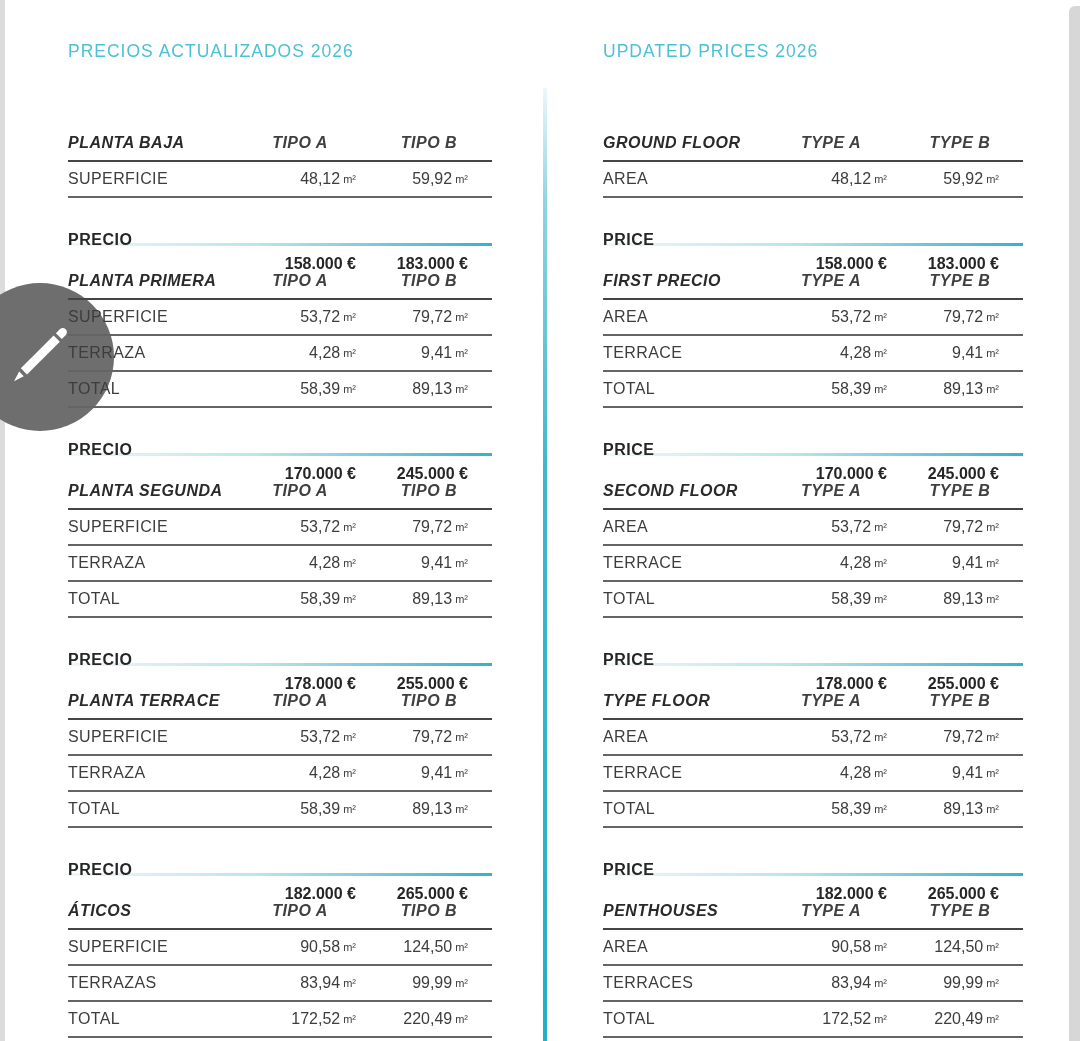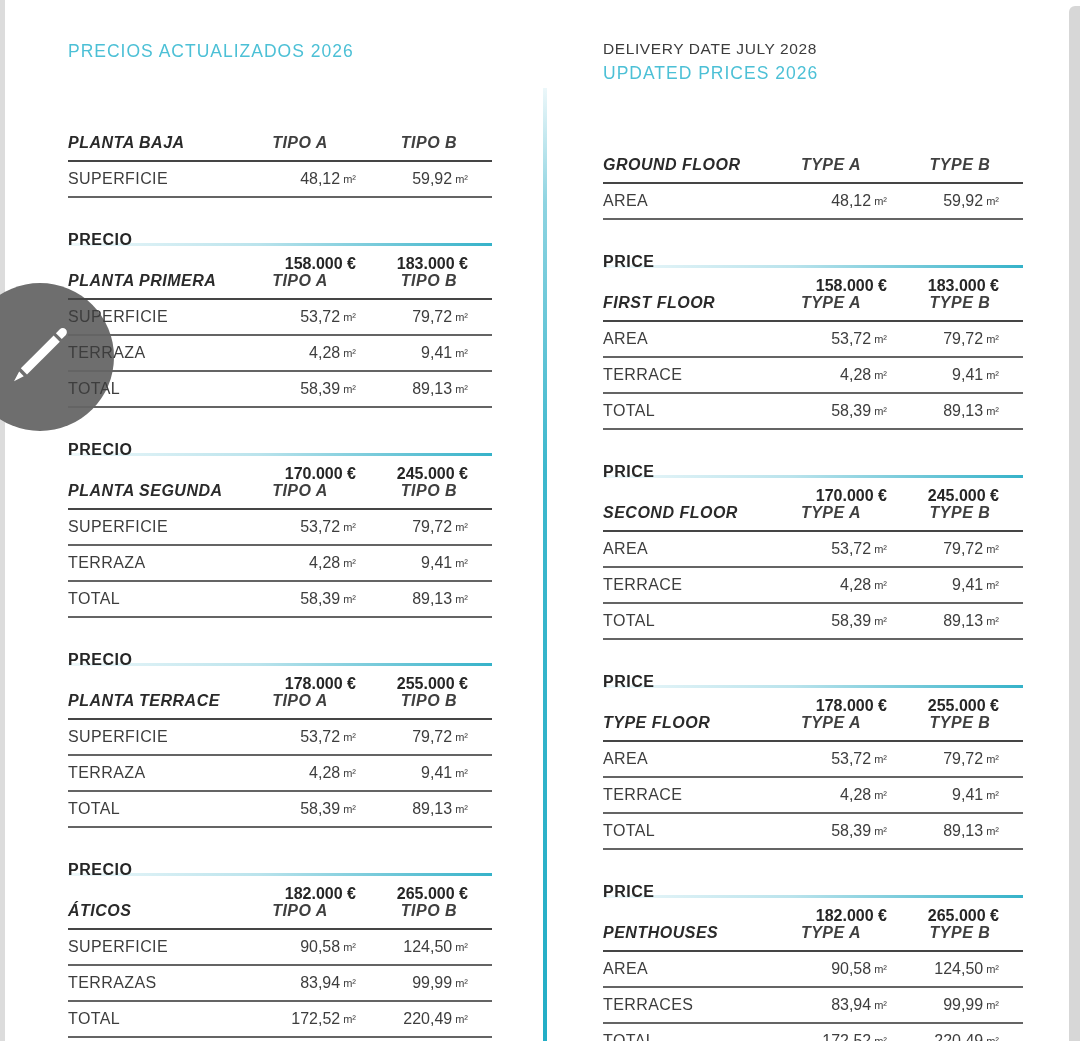--- a/index.html
+++ b/index.html
@@ -213,7 +213,6 @@
 </div>
 
 <div class="col col-right">
-  <div class="heading-line1">DELIVERY DATE JULY 2028</div>
   <div class="heading-line2">UPDATED PRICES 2026</div>
   <div class="tables" id="tables-right">
       <section class="price-table">

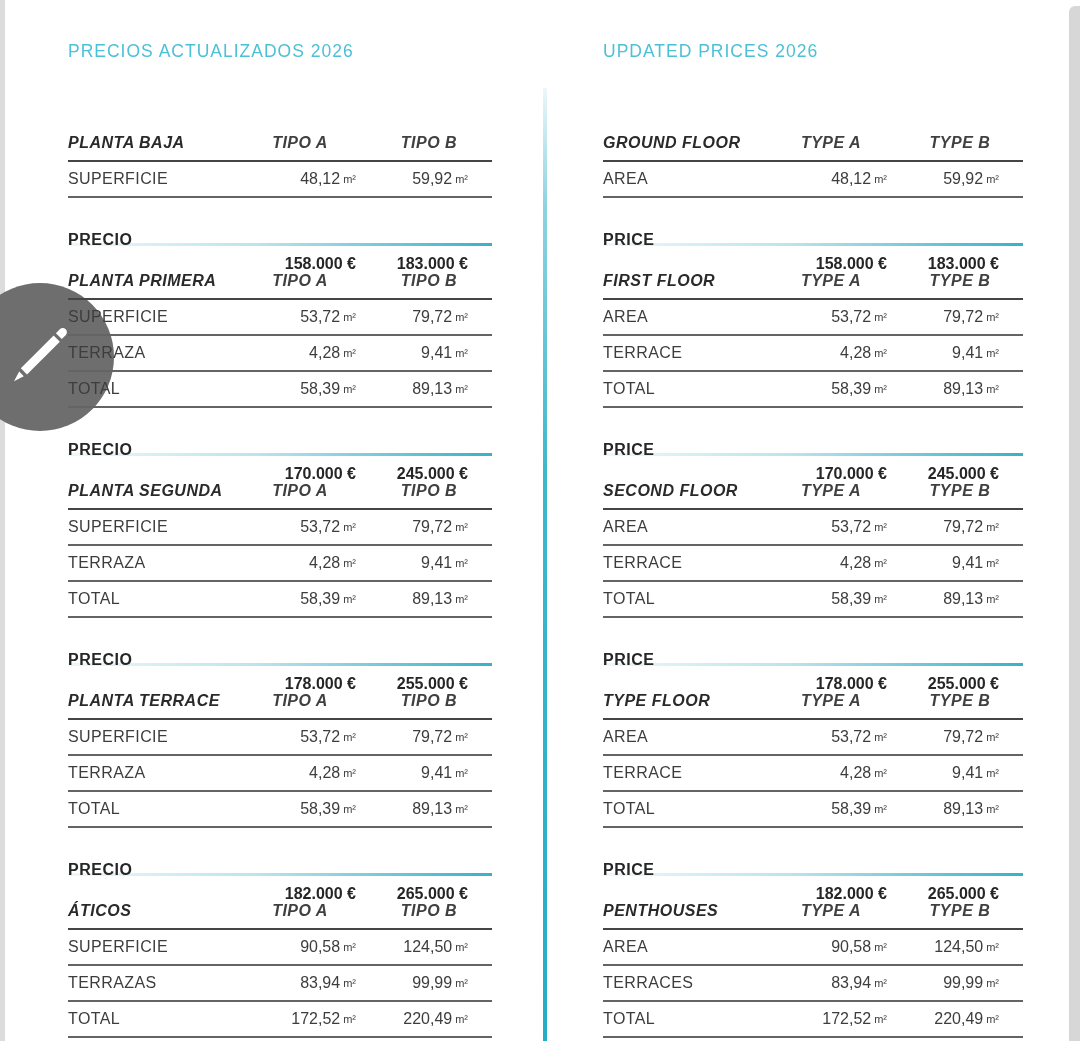--- a/index.html
+++ b/index.html
@@ -235,7 +235,7 @@
       <div class="separator"></div>
       <section class="price-table">
         <div class="t-row t-head">
-          <div class="cell-label">FIRST FLOOR</div>
+          <div class="cell-label">FIRST PRECIO</div>
           <div class="cell-a">TYPE A</div>
           <div class="cell-b">TYPE B</div>
         </div>

